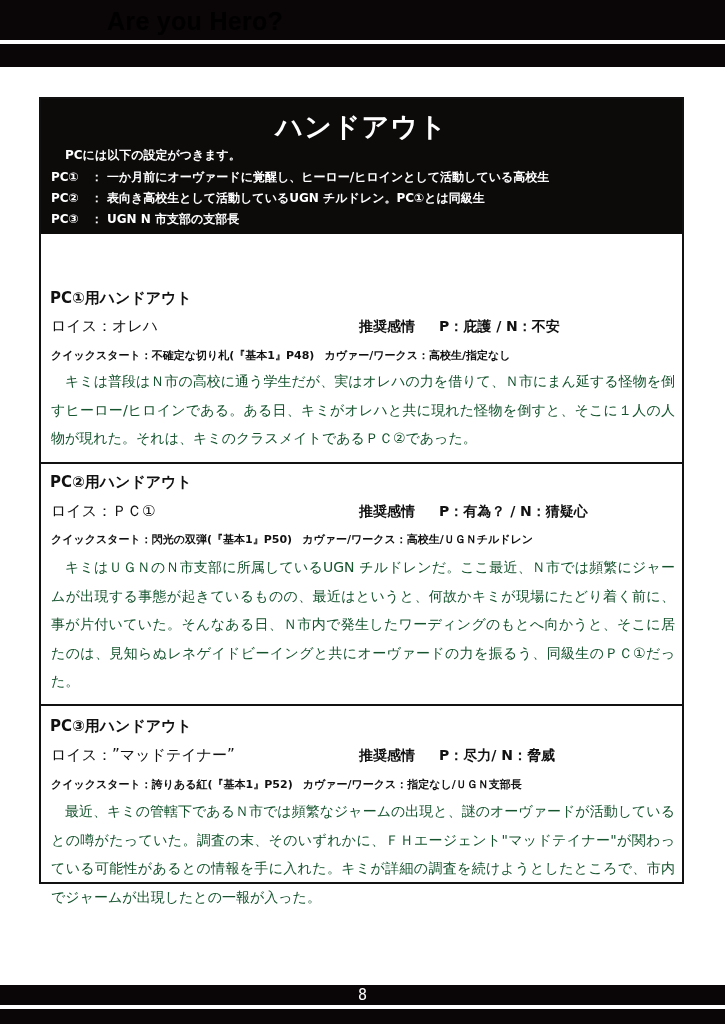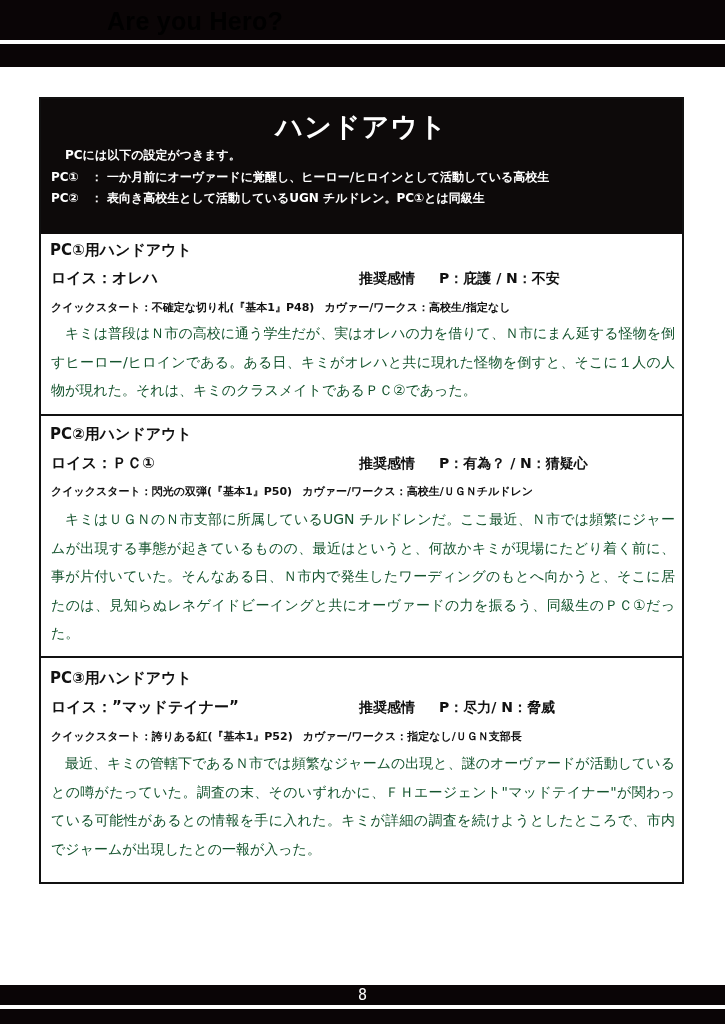--- a/index.html
+++ b/index.html
@@ -50,6 +50,10 @@
       <span>PC②　：</span>
       <span>表向き高校生として活動しているUGN チルドレン。PC①とは同級生</span>
     </div>
+    <div class="hdr-line" style="left:10px; top:112px;">
+      <span>PC③　：</span>
+      <span>UGN N 市支部の支部長</span>
+    </div>
   </div>
 
   <div class="section" style="top:134px; height:181px; border-top:none;">

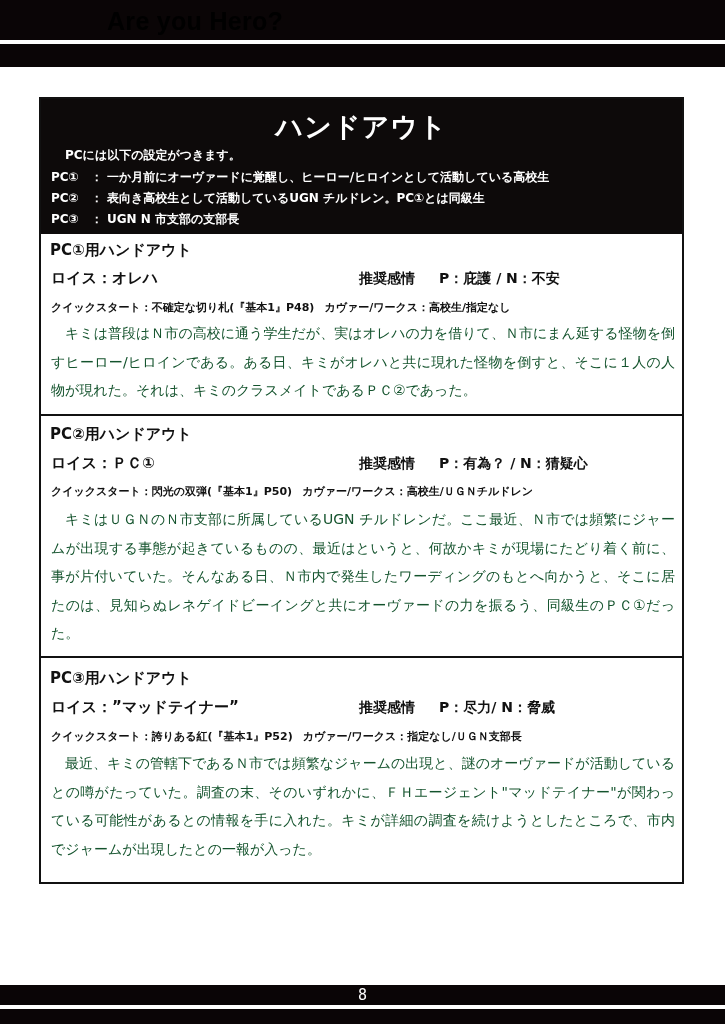--- a/index.html
+++ b/index.html
@@ -21,7 +21,7 @@
                font-size:27px; font-weight:bold; letter-spacing:1px; line-height:40px; }
   .hdr-line { position:absolute; font-size:12px; font-weight:bold; line-height:16px; white-space:nowrap; }
 
-  .section { position:absolute; left:0; width:641px; border-top:2px solid #111; }
+  .section { position:absolute; left:0; width:641px; border-top:2px solid #111;margin-top:48px; }
   .sec-title { position:absolute; left:9px; font-size:15px; font-weight:bold; line-height:20px; white-space:nowrap; }
   .rois { position:absolute; left:10px; font-size:15px; font-weight:bold; line-height:20px; white-space:nowrap; }
   .emotion { position:absolute; left:318px; font-size:14px; font-weight:bold; line-height:20px; white-space:nowrap; }

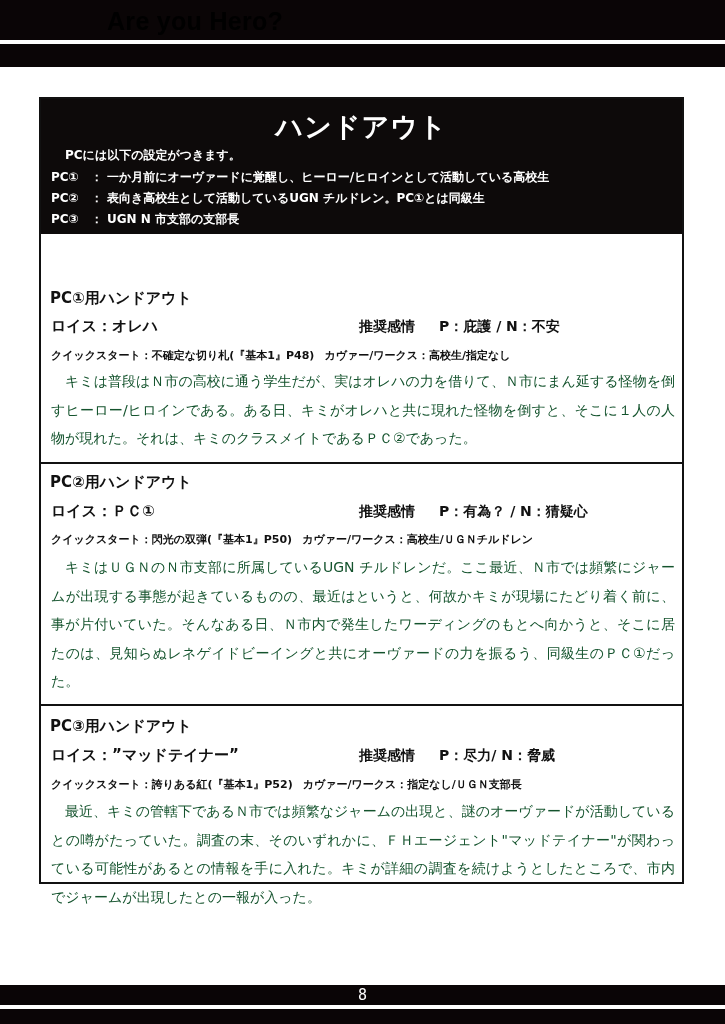--- a/index.html
+++ b/index.html
@@ -23,7 +23,7 @@
 
   .section { position:absolute; left:0; width:641px; border-top:2px solid #111;margin-top:48px; }
   .sec-title { position:absolute; left:9px; font-size:15px; font-weight:bold; line-height:20px; white-space:nowrap; }
-  .rois { position:absolute; left:10px; font-size:15px; font-weight:bold; line-height:20px; white-space:nowrap; }
+  .rois { position:absolute; left:10px; font-size:15px; font-weight:normal; line-height:20px; white-space:nowrap; }
   .emotion { position:absolute; left:318px; font-size:14px; font-weight:bold; line-height:20px; white-space:nowrap; }
   .emotion .gap { display:inline-block; width:24px; }
   .quick { position:absolute; left:10px; font-size:11px; font-weight:bold; line-height:16px; white-space:nowrap; }

